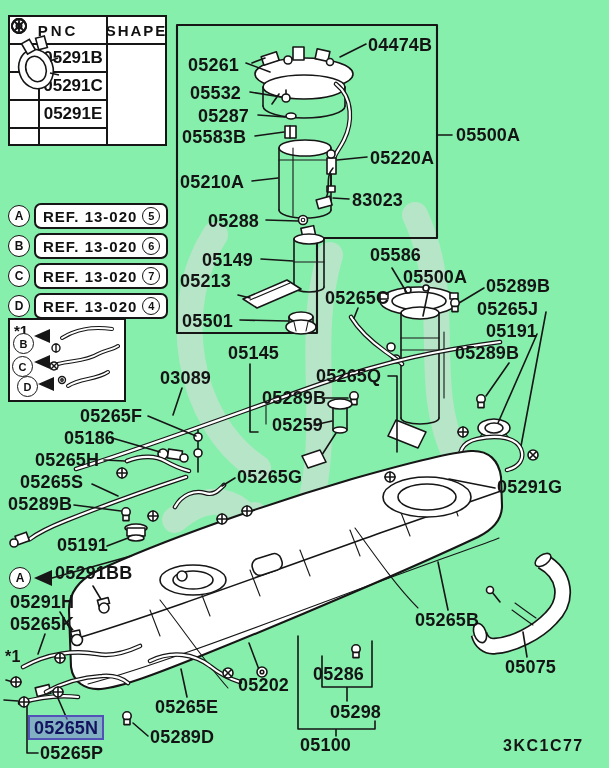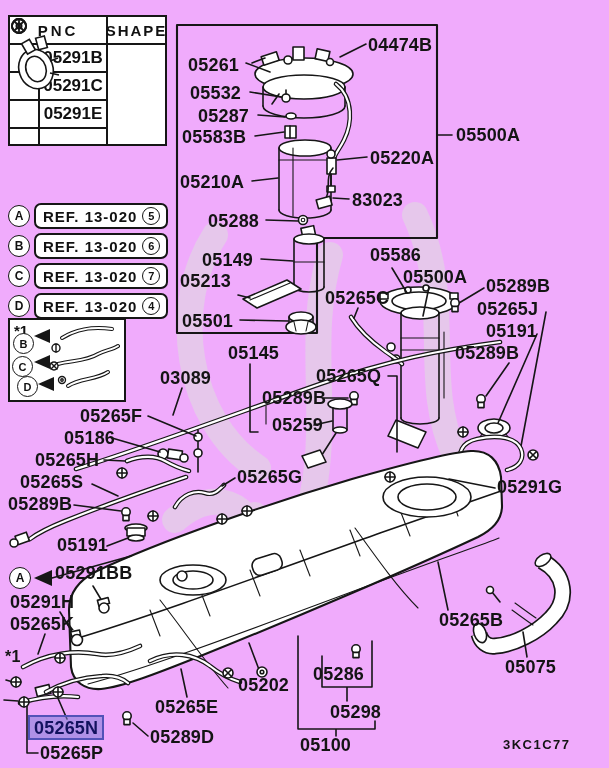--- a/index.html
+++ b/index.html
@@ -3,7 +3,7 @@
 <meta charset="utf-8">
 <style>
   html,body{margin:0;padding:0;background:#fff;}
-  .stage{position:relative;width:609px;height:768px;background:#f0abfc;overflow:hidden;
+  .stage{position:relative;width:609px;height:768px;background:#86efac;overflow:hidden;
          font-family:"Liberation Sans",sans-serif;color:#111;}
   svg{position:absolute;left:0;top:0;}
   .ln{fill:none;stroke:#161616;stroke-width:1.6;stroke-linecap:round;stroke-linejoin:round;}

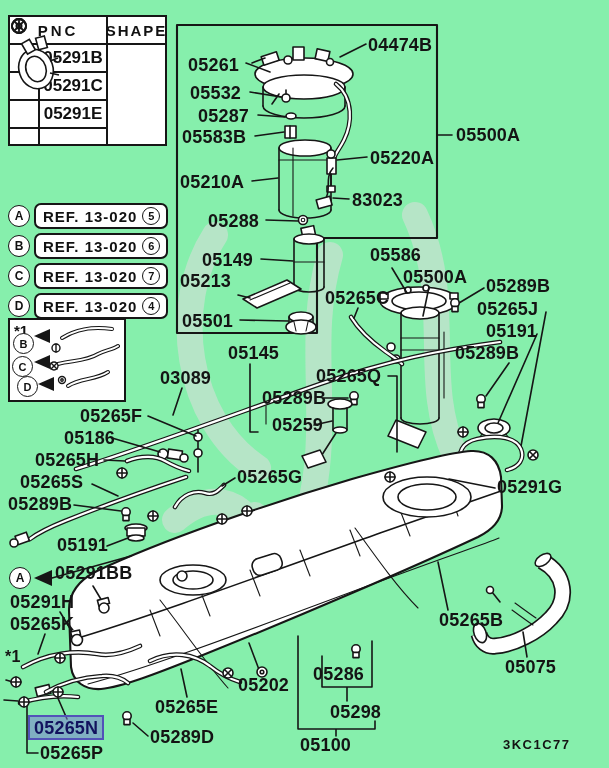--- a/index.html
+++ b/index.html
@@ -502,7 +502,7 @@
   <div class="plabel" style="left:10px;top:593px;">05291H</div>
   <div class="plabel" style="left:10px;top:615px;">05265K</div>
   <div class="plabel sm" style="left:5px;top:649px;">*1</div>
-  <div class="plabel" style="left:415px;top:611px;margin-left:24px;">05265B</div>
+  <div class="plabel" style="left:415px;top:611px;">05265B</div>
   <div class="plabel" style="left:505px;top:658px;">05075</div>
   <div class="plabel" style="left:238px;top:676px;">05202</div>
   <div class="plabel" style="left:313px;top:665px;">05286</div>

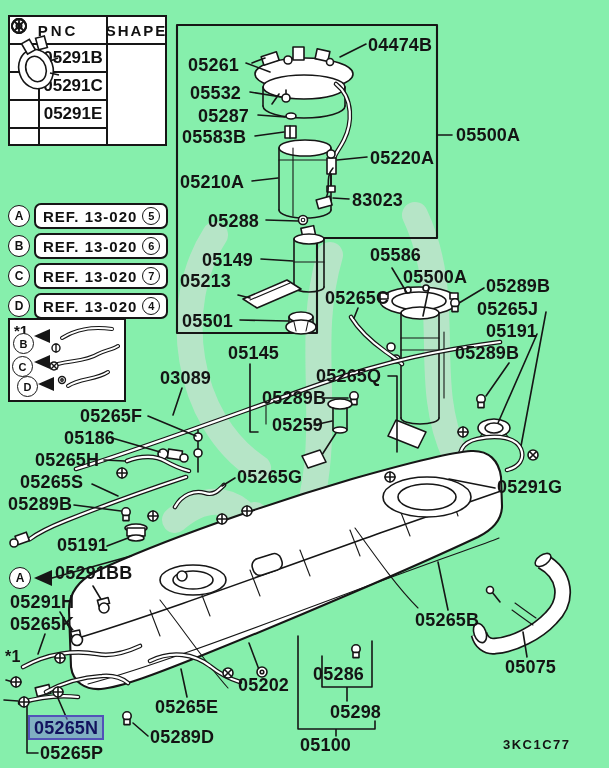--- a/index.html
+++ b/index.html
@@ -22,7 +22,7 @@
   .plabel.sm{font-size:16px;}
   .plabel.hl{background:rgba(124,124,214,.55);border:2px solid #5252b8;color:#12125e;
              padding:2px 4px 1px 4px;}
-  .code{position:absolute;font-weight:bold;font-size:13px;letter-spacing:1.5px;color:#141414;}
+  .code{position:absolute;font-weight:bold;font-size:16px;letter-spacing:1.5px;color:#141414;}
 
   
   .pnc-table{position:absolute;left:8px;top:15px;display:grid;

